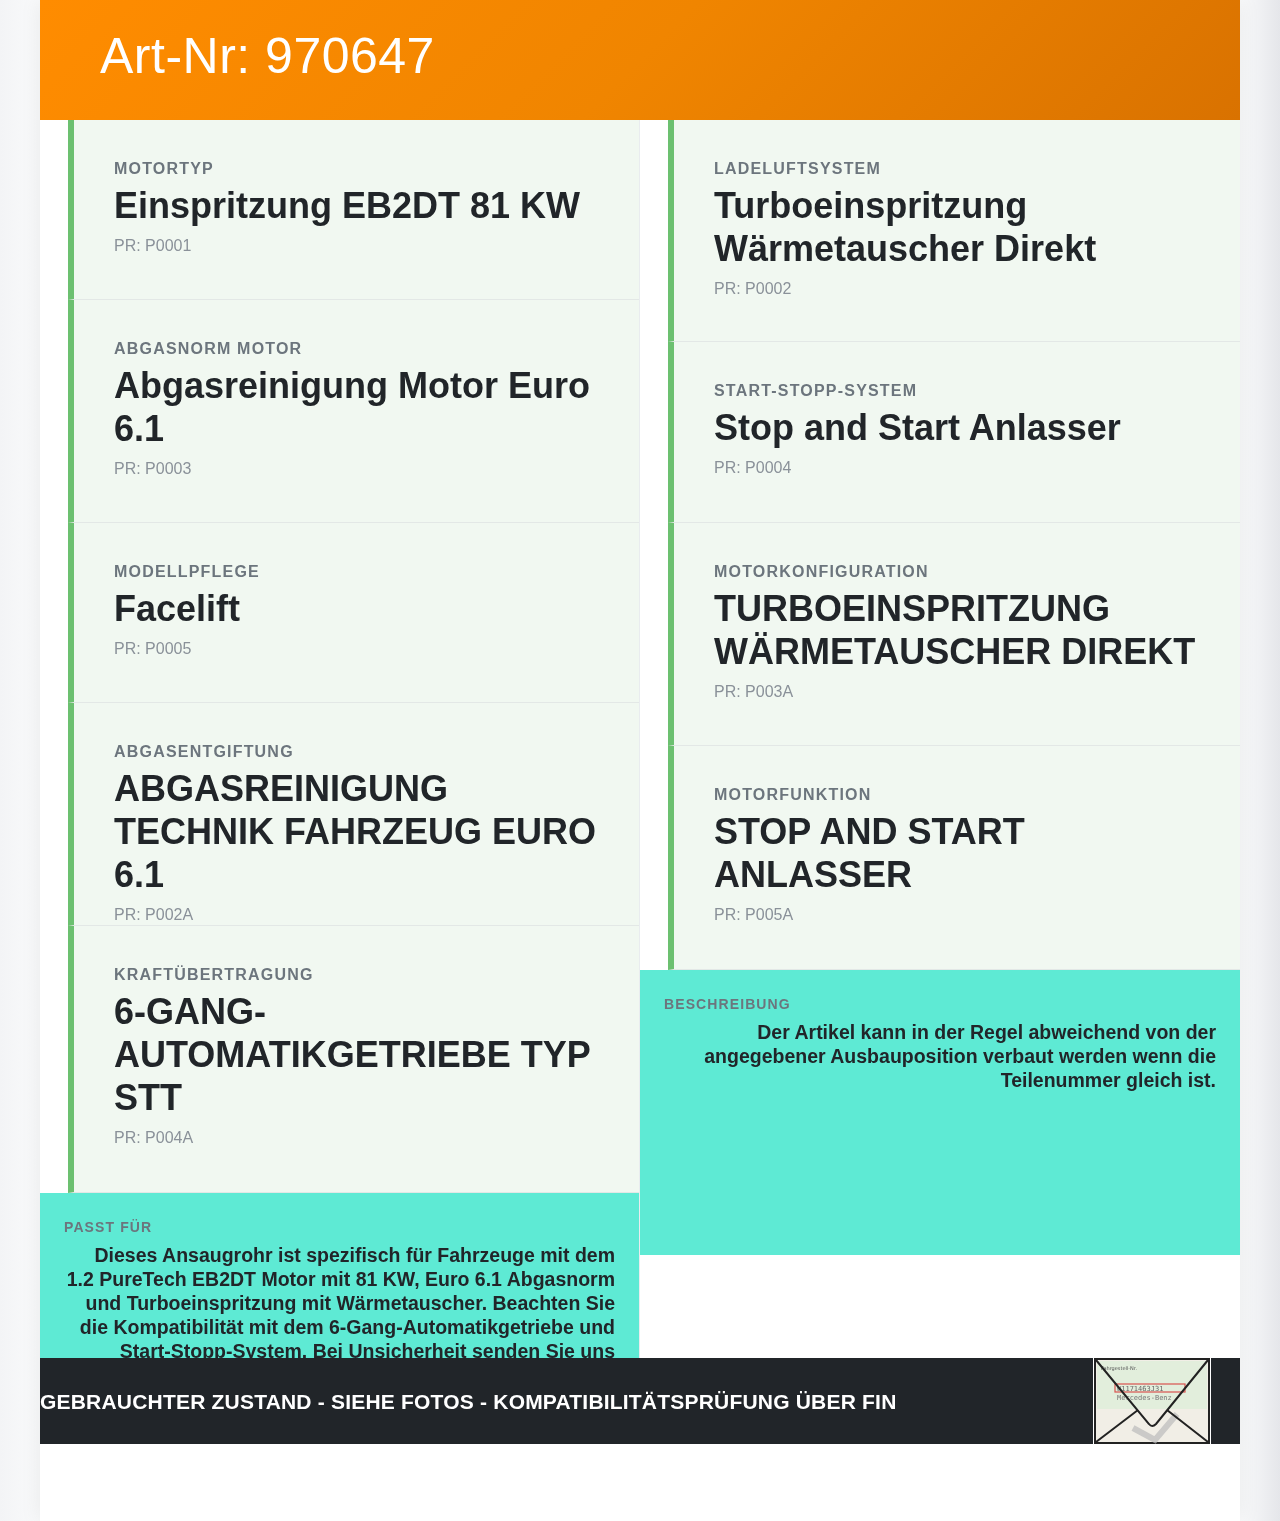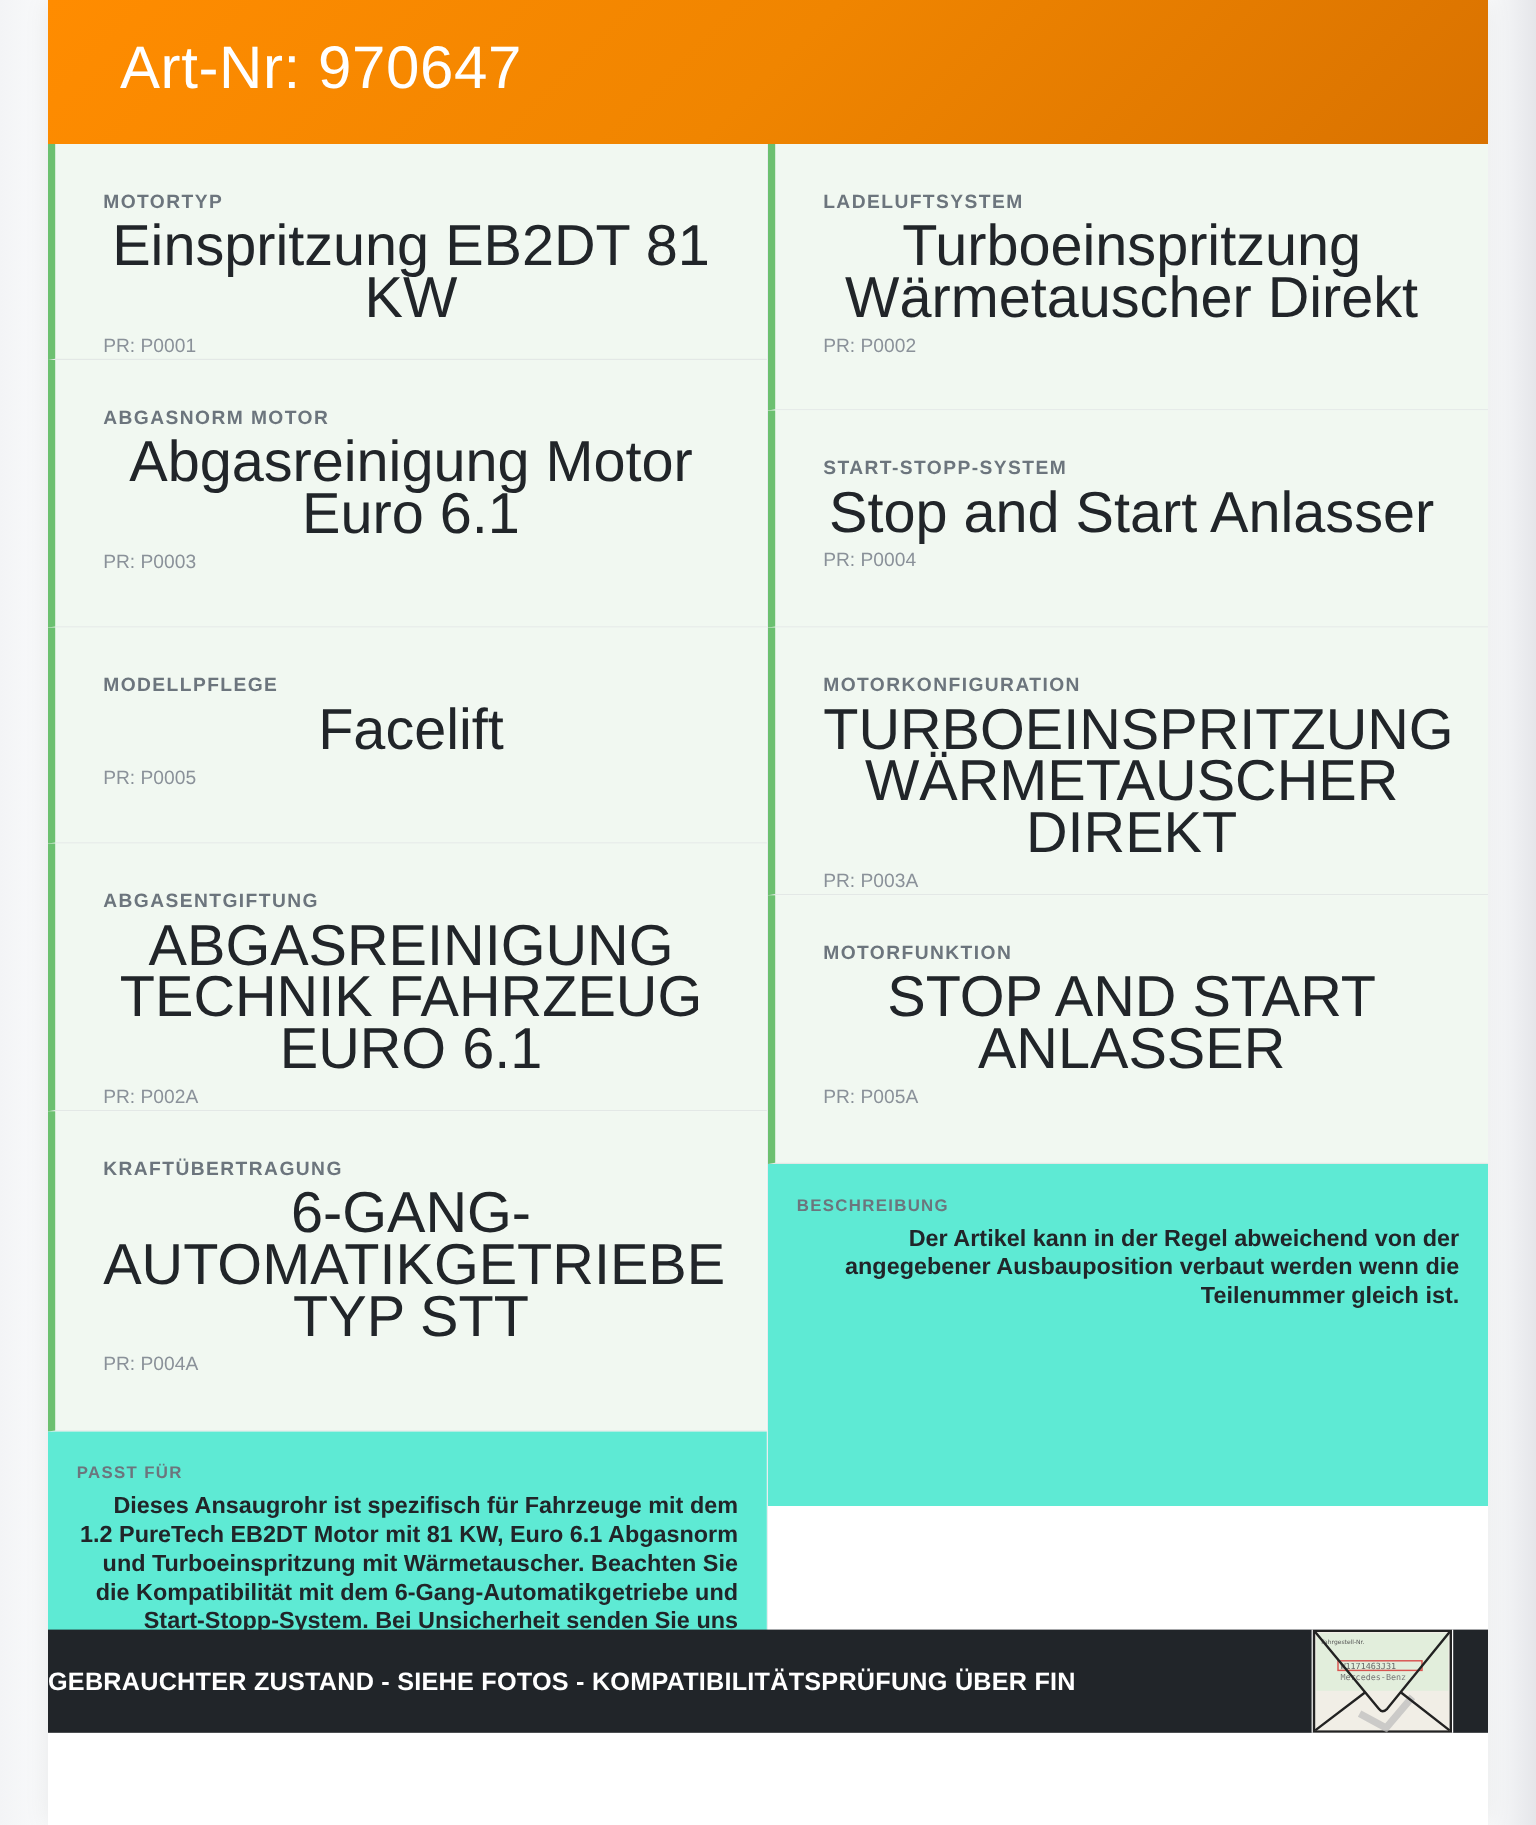--- a/index.html
+++ b/index.html
@@ -32,6 +32,7 @@
       border-left: 6px solid #6cc070;
       border-bottom: 1px solid #e3e8e6;
       padding: 40px 40px 40px 40px;
+      margin-left: 28px;
     }
     .card .label {
       font-size: 16px; font-weight: 700; letter-spacing: 1.2px;

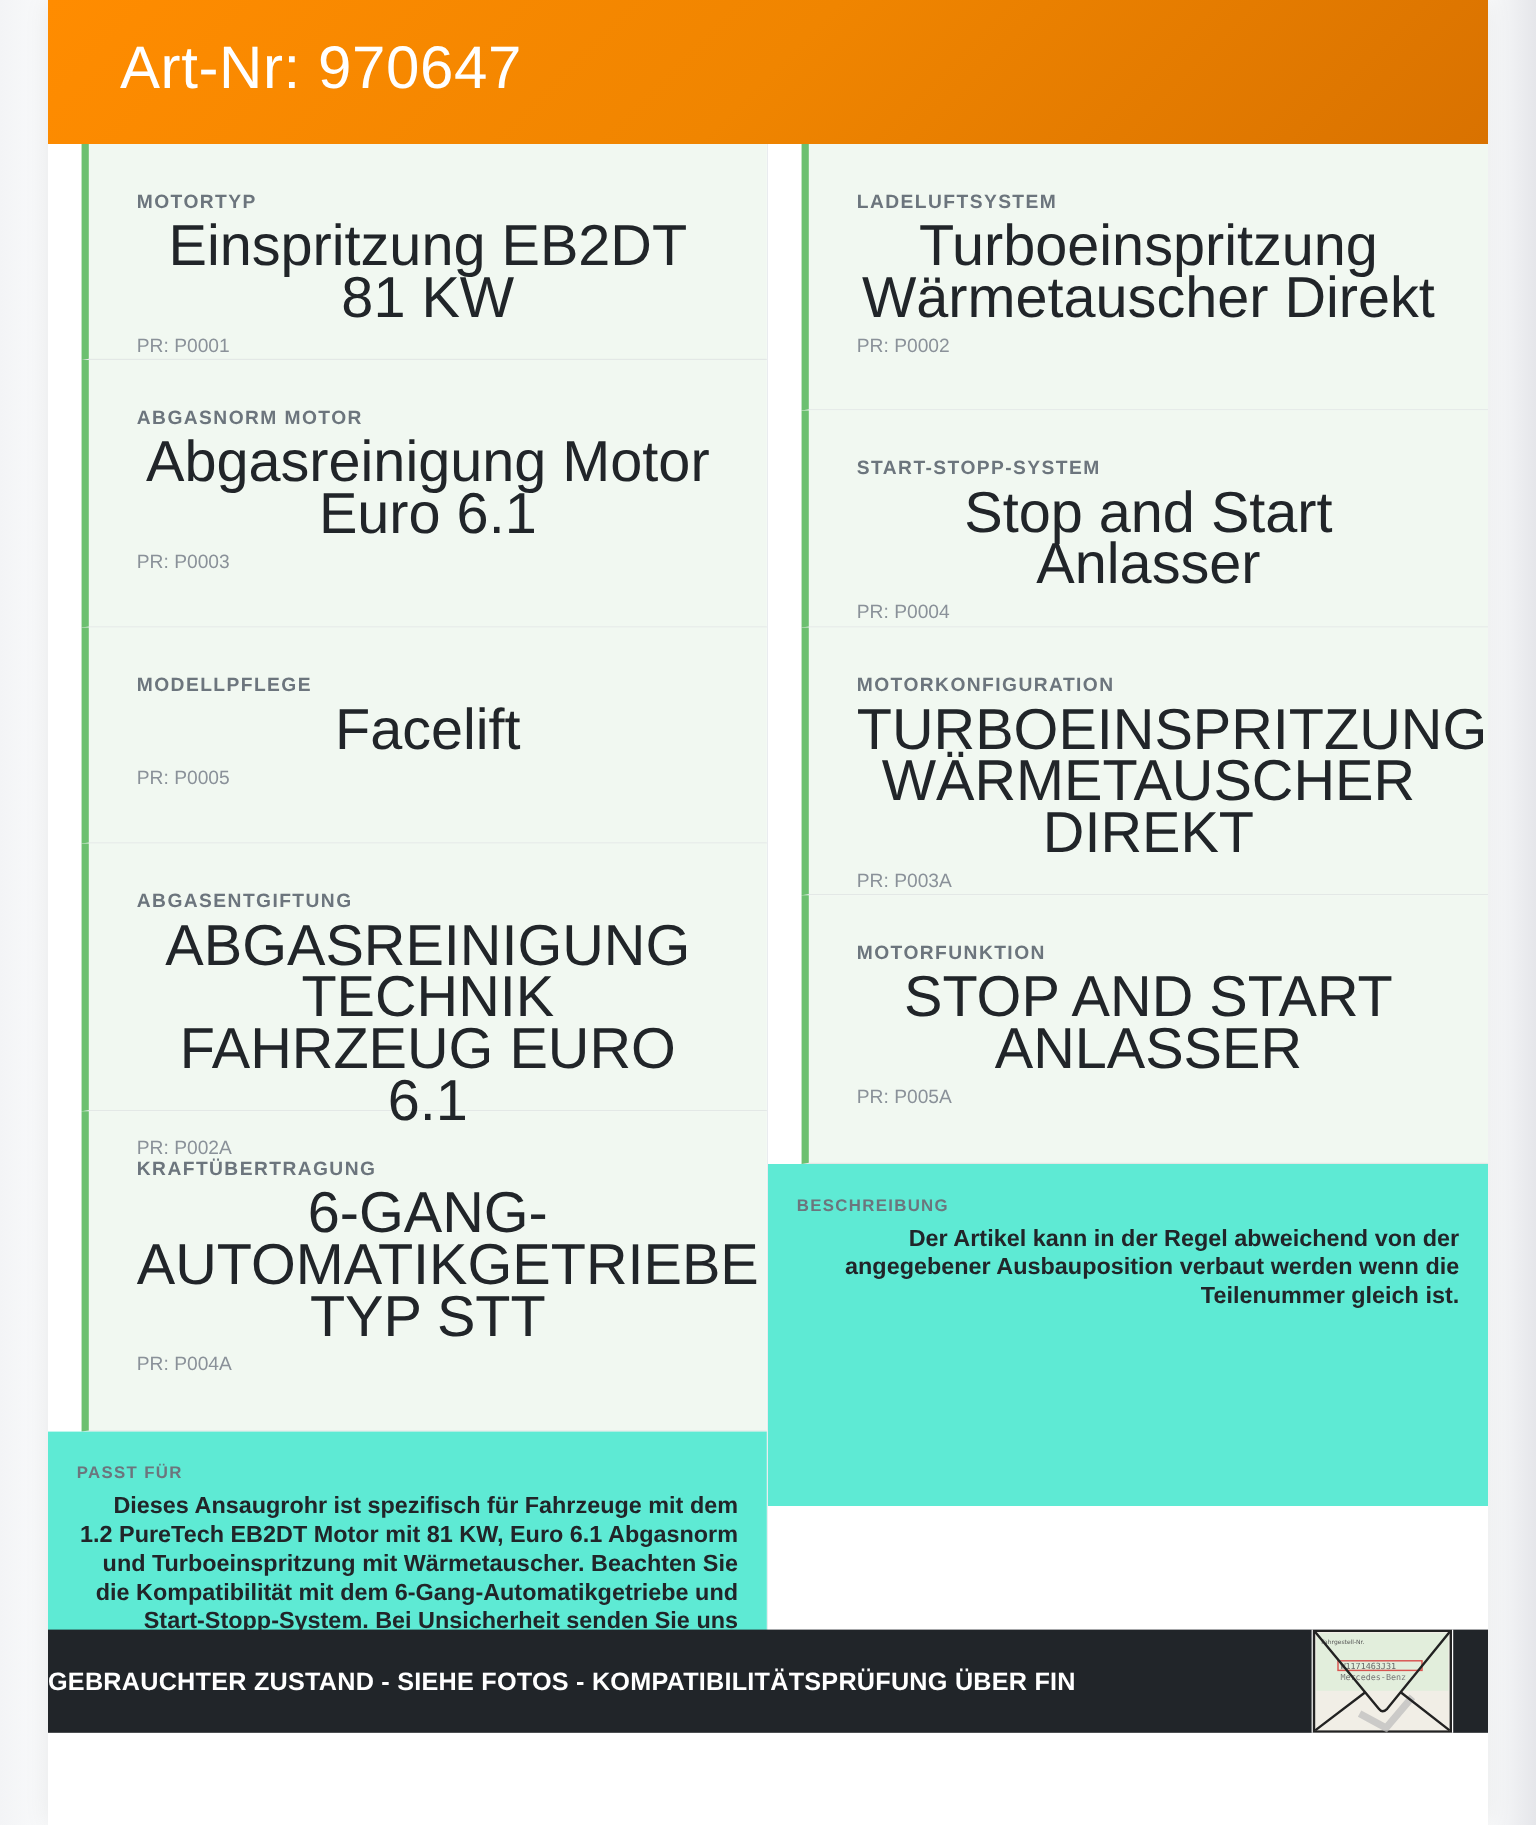--- a/index.html
+++ b/index.html
@@ -40,7 +40,7 @@
       margin-bottom: 6px;
     }
     .card .value {
-      font-size: 48px; font-weight: 400; color: #212529; line-height: 43px; text-align: center;
+      font-size: 36px; font-weight: 700; color: #212529; line-height: 43px;
     }
     .card .code {
       font-size: 16px; color: #8a9199; margin-top: 10px;

